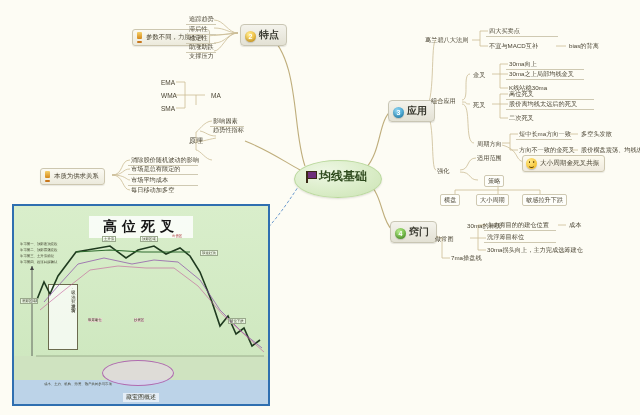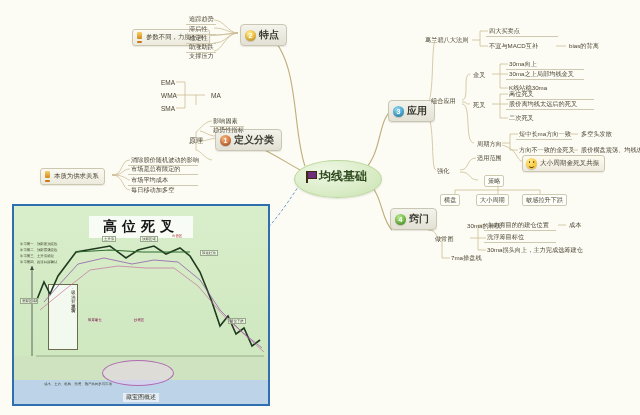--- a/index.html
+++ b/index.html
@@ -31,7 +31,7 @@
     border:1px solid #c9c6b4;
     font-size:10px;font-weight:bold;color:#3a3a30;
     padding:3px 7px 3px 4px;
-    display:flex;align-items:center;gap:3px;
+    display:flex;align-items:flex-end;gap:3px;
     box-shadow:0 1px 1px rgba(0,0,0,.10);
   }
 

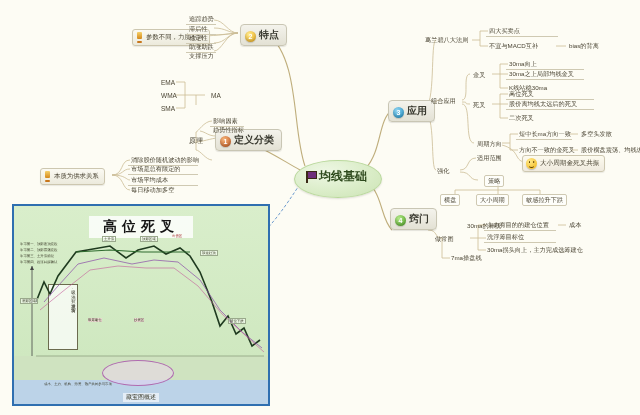--- a/index.html
+++ b/index.html
@@ -242,10 +242,6 @@
   <div class="node leaf" style="left:186px;top:42px;width:30px;">助涨助跌</div>
   <div class="node leaf nb" style="left:186px;top:51px;width:30px;">支撑压力</div>
 
-  <div class="node branch" style="left:215px;top:129px;">
-    <span class="ico ico-circle ico-orange ico-num">1</span>
-    <span>定义分类</span>
-  </div>
 
   <div class="node leaf nb" style="left:186px;top:135px;font-size:7px;">原理</div>
 

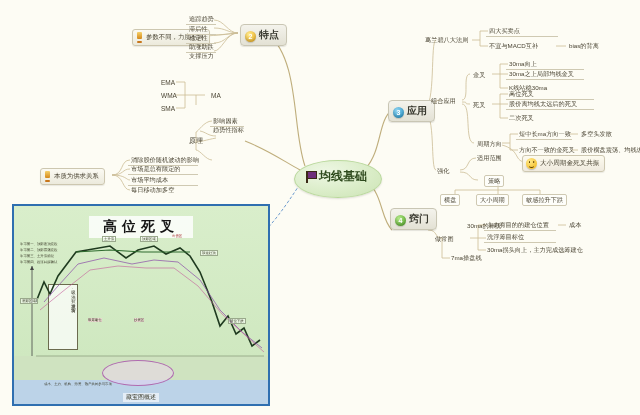--- a/index.html
+++ b/index.html
@@ -303,7 +303,7 @@
   <div class="node leaf boxed" style="left:476px;top:194px;">大小周期</div>
   <div class="node leaf boxed" style="left:522px;top:194px;">敏感拉升下跌</div>
 
-  <div class="node branch" style="left:390px;top:208px;">
+  <div class="node branch" style="left:390px;top:221px;">
     <span class="ico ico-circle ico-green ico-num">4</span>
     <span>窍门</span>
   </div>

